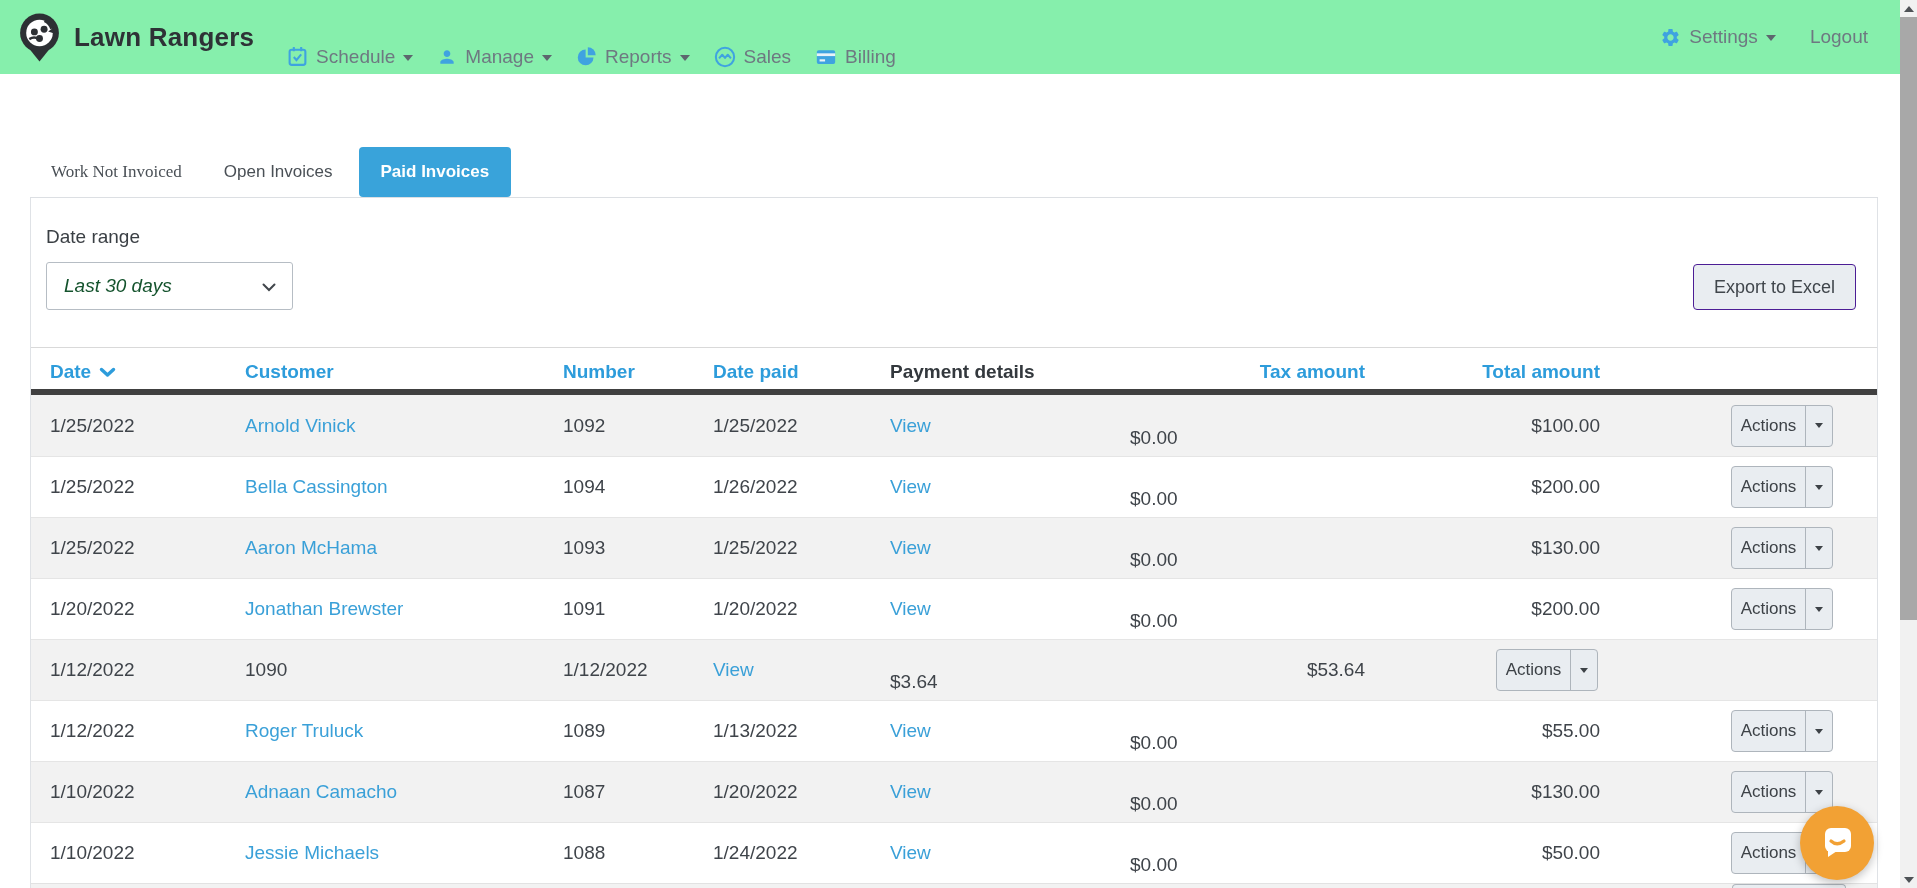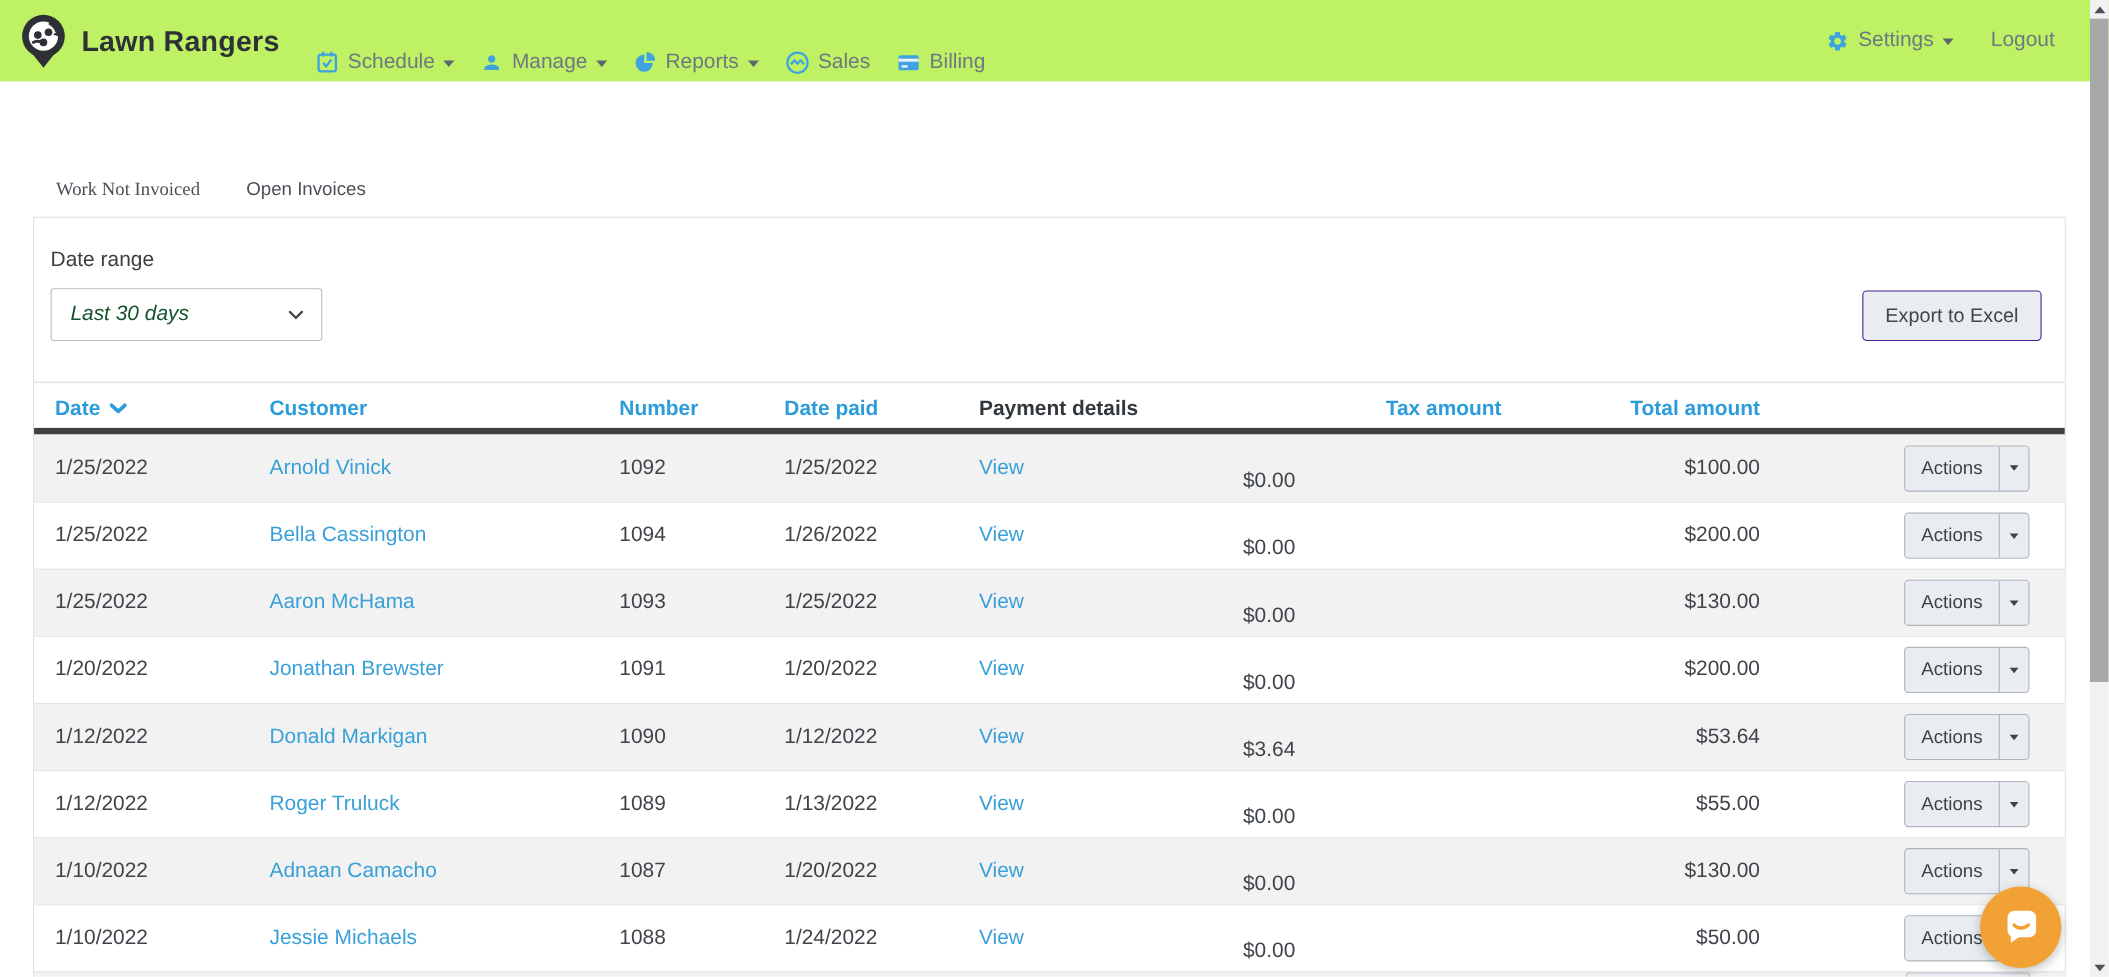--- a/index.html
+++ b/index.html
@@ -8,7 +8,7 @@
 
   
   .navbar { position:absolute; left:0; top:0; width:1917px; height:74px;
-    background:#bef264; display:flex; align-items:center; }
+    background:#86efac; display:flex; align-items:center; }
   .brand { display:flex; align-items:center; gap:11px; margin-left:16px; cursor:pointer; }
   .brand-text { font-size:26px; color:#2e3236; font-weight:600; letter-spacing:.2px; }
   .nav-main { display:flex; align-items:center; margin-left:33px; gap:24px;margin-top:39px; }

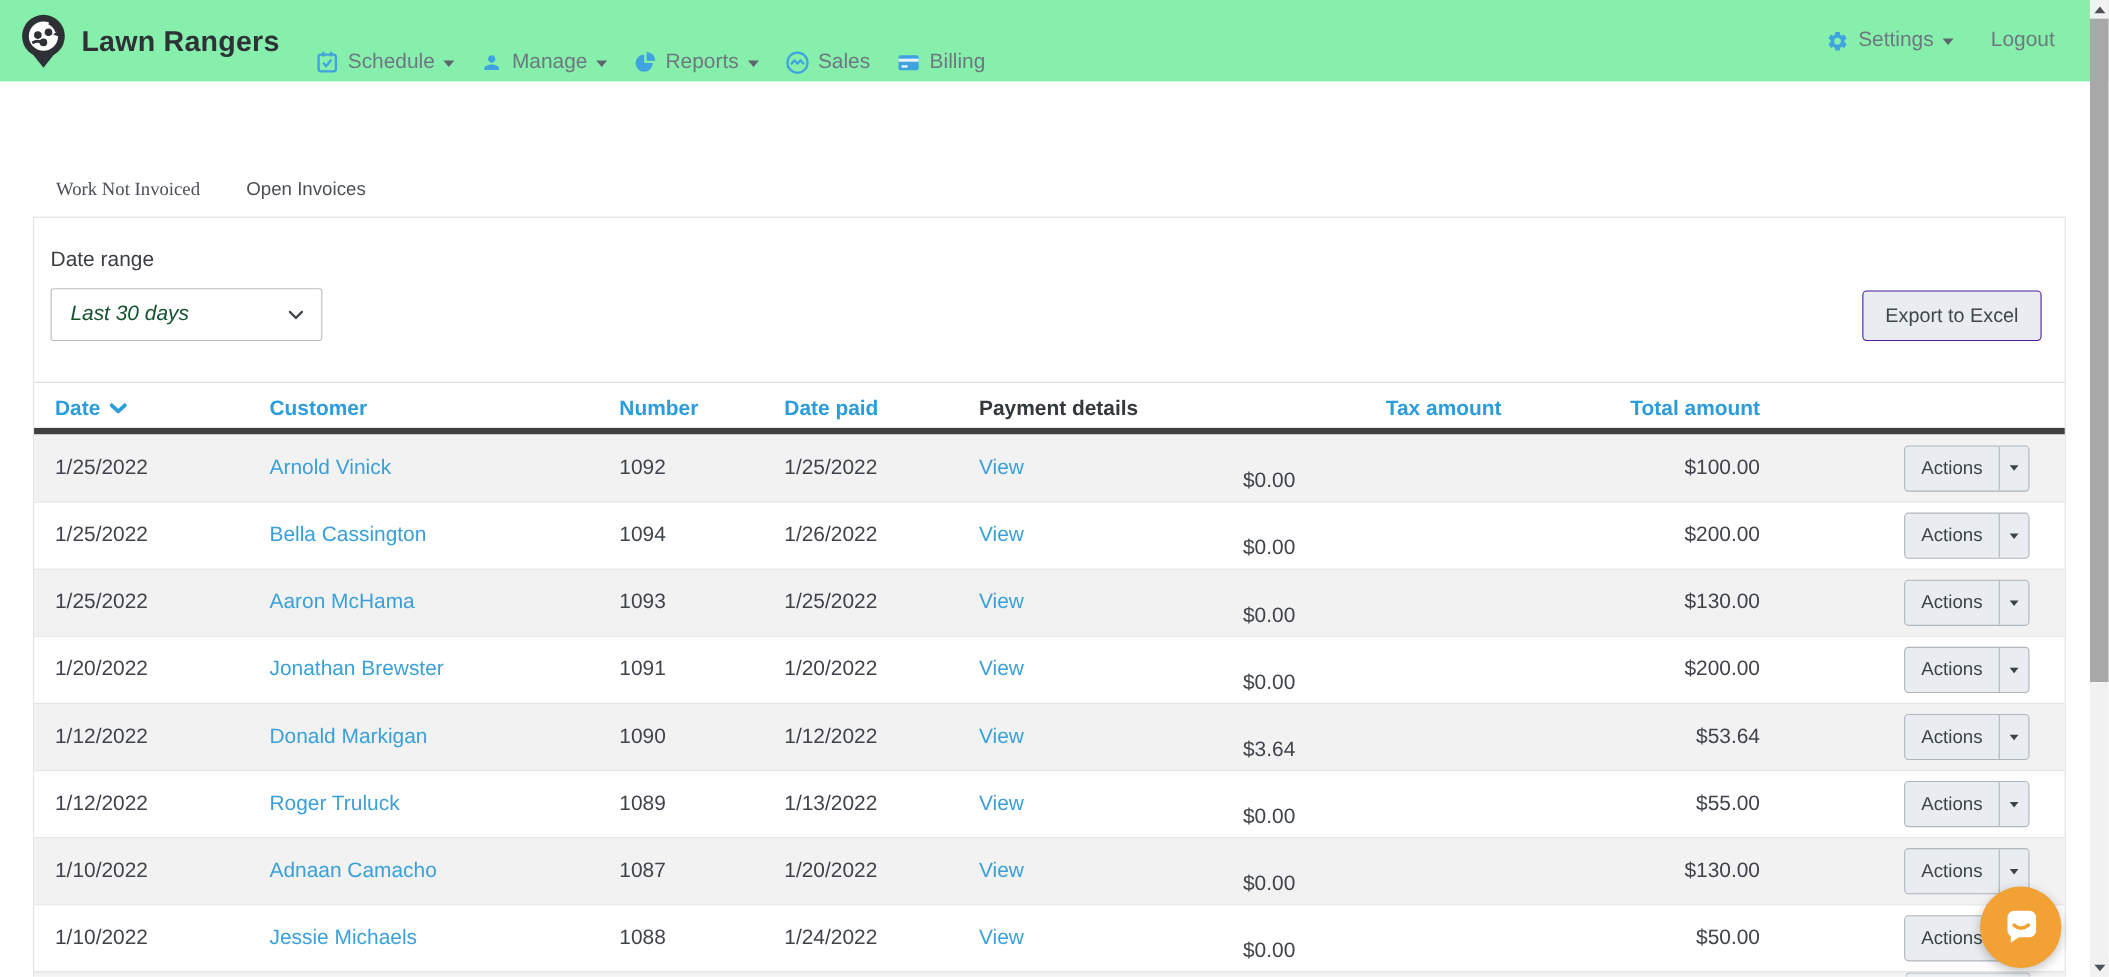--- a/index.html
+++ b/index.html
@@ -186,6 +186,7 @@
 <div class="tabs">
   <div class="tab first">Work Not Invoiced</div>
   <div class="tab">Open Invoices</div>
+  <div class="tab tab-active">Paid Invoices</div>
 </div>
 
 <div class="panel-border-left"></div>

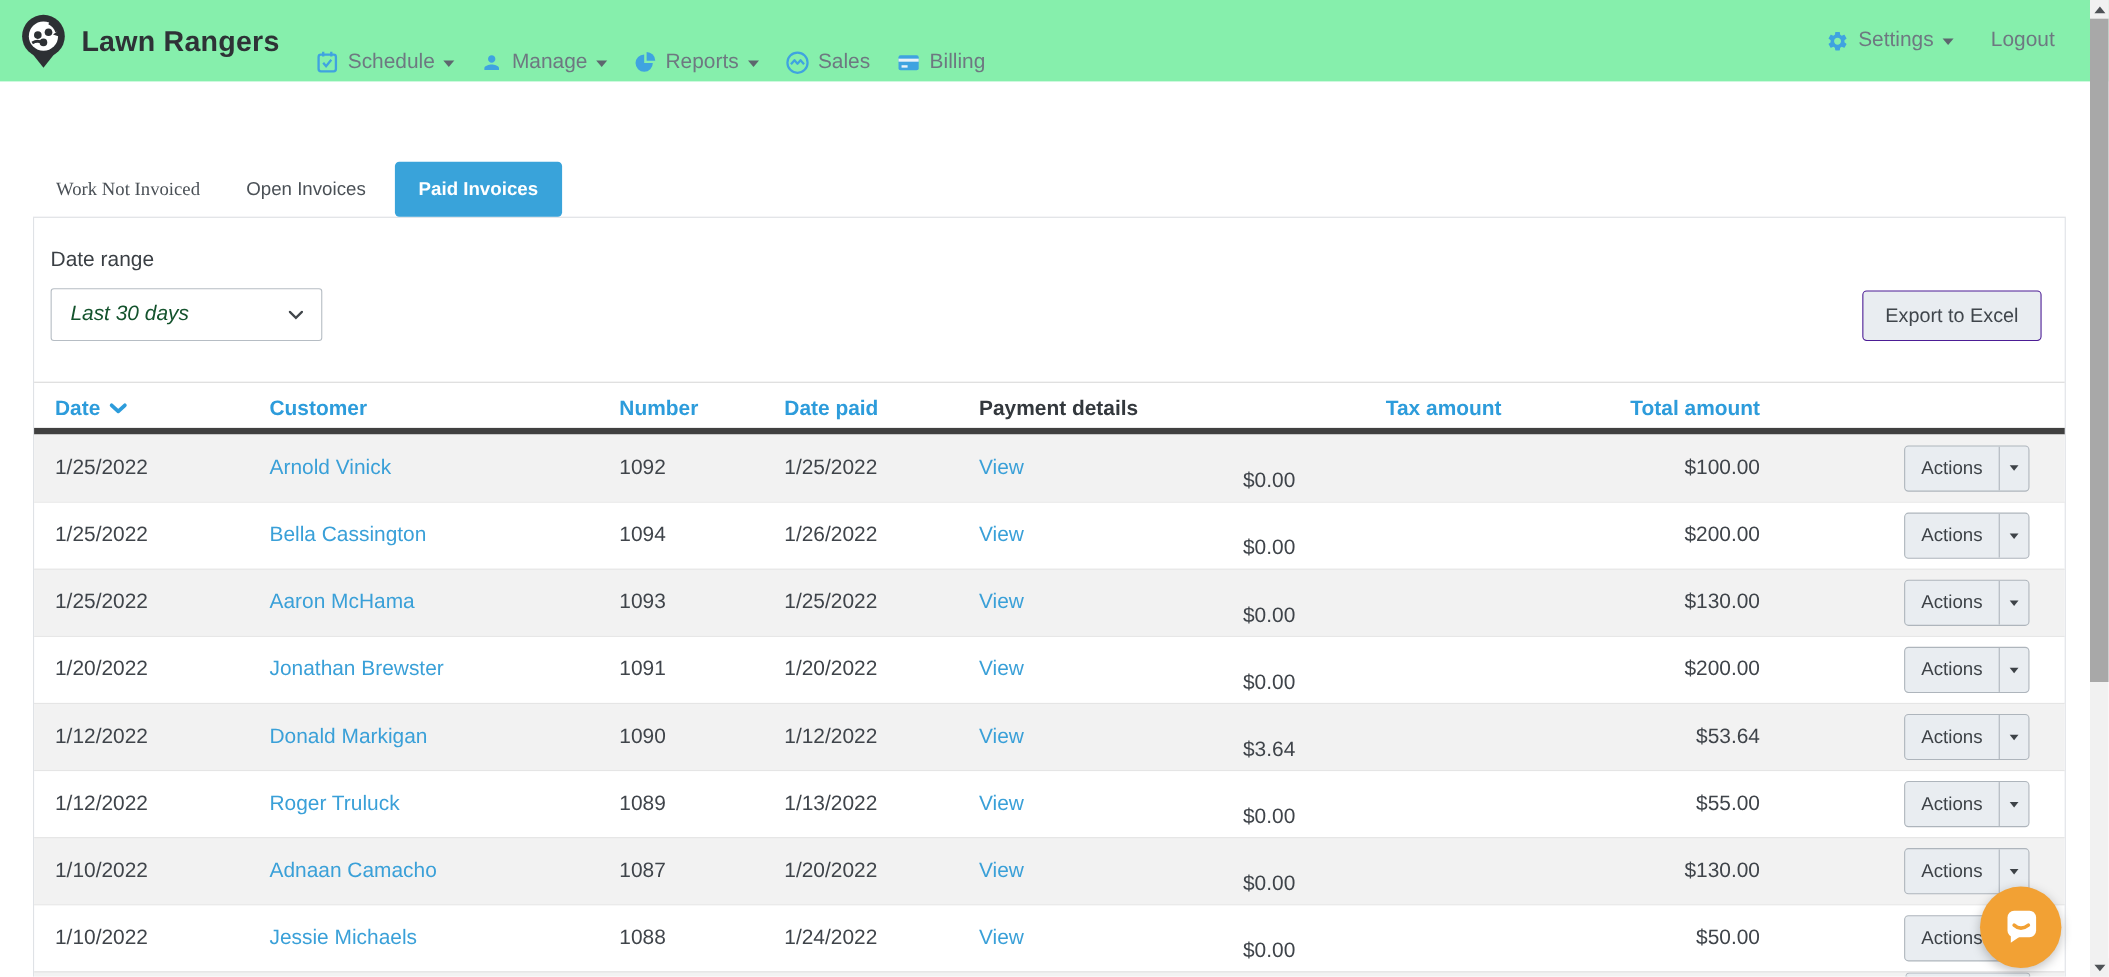--- a/index.html
+++ b/index.html
@@ -59,7 +59,7 @@
   .c-val-right { text-align:left; padding-right:12px;margin-top:24px; }
   .link { color:#3aa0d8; text-decoration:none; cursor:pointer; }
 
-  .actions { margin-left:131px; width:114px; height:42px; display:flex; background:#e9edf1;
+  .actions { margin-left:131px; width:102px; height:42px; display:flex; background:#e9edf1;
     border:1px solid #aeb5bc; border-radius:4px; overflow:hidden; cursor:pointer; }
   .actions-label { flex:1; display:flex; align-items:center; justify-content:center;
     font-size:17px; color:#3d4247; }

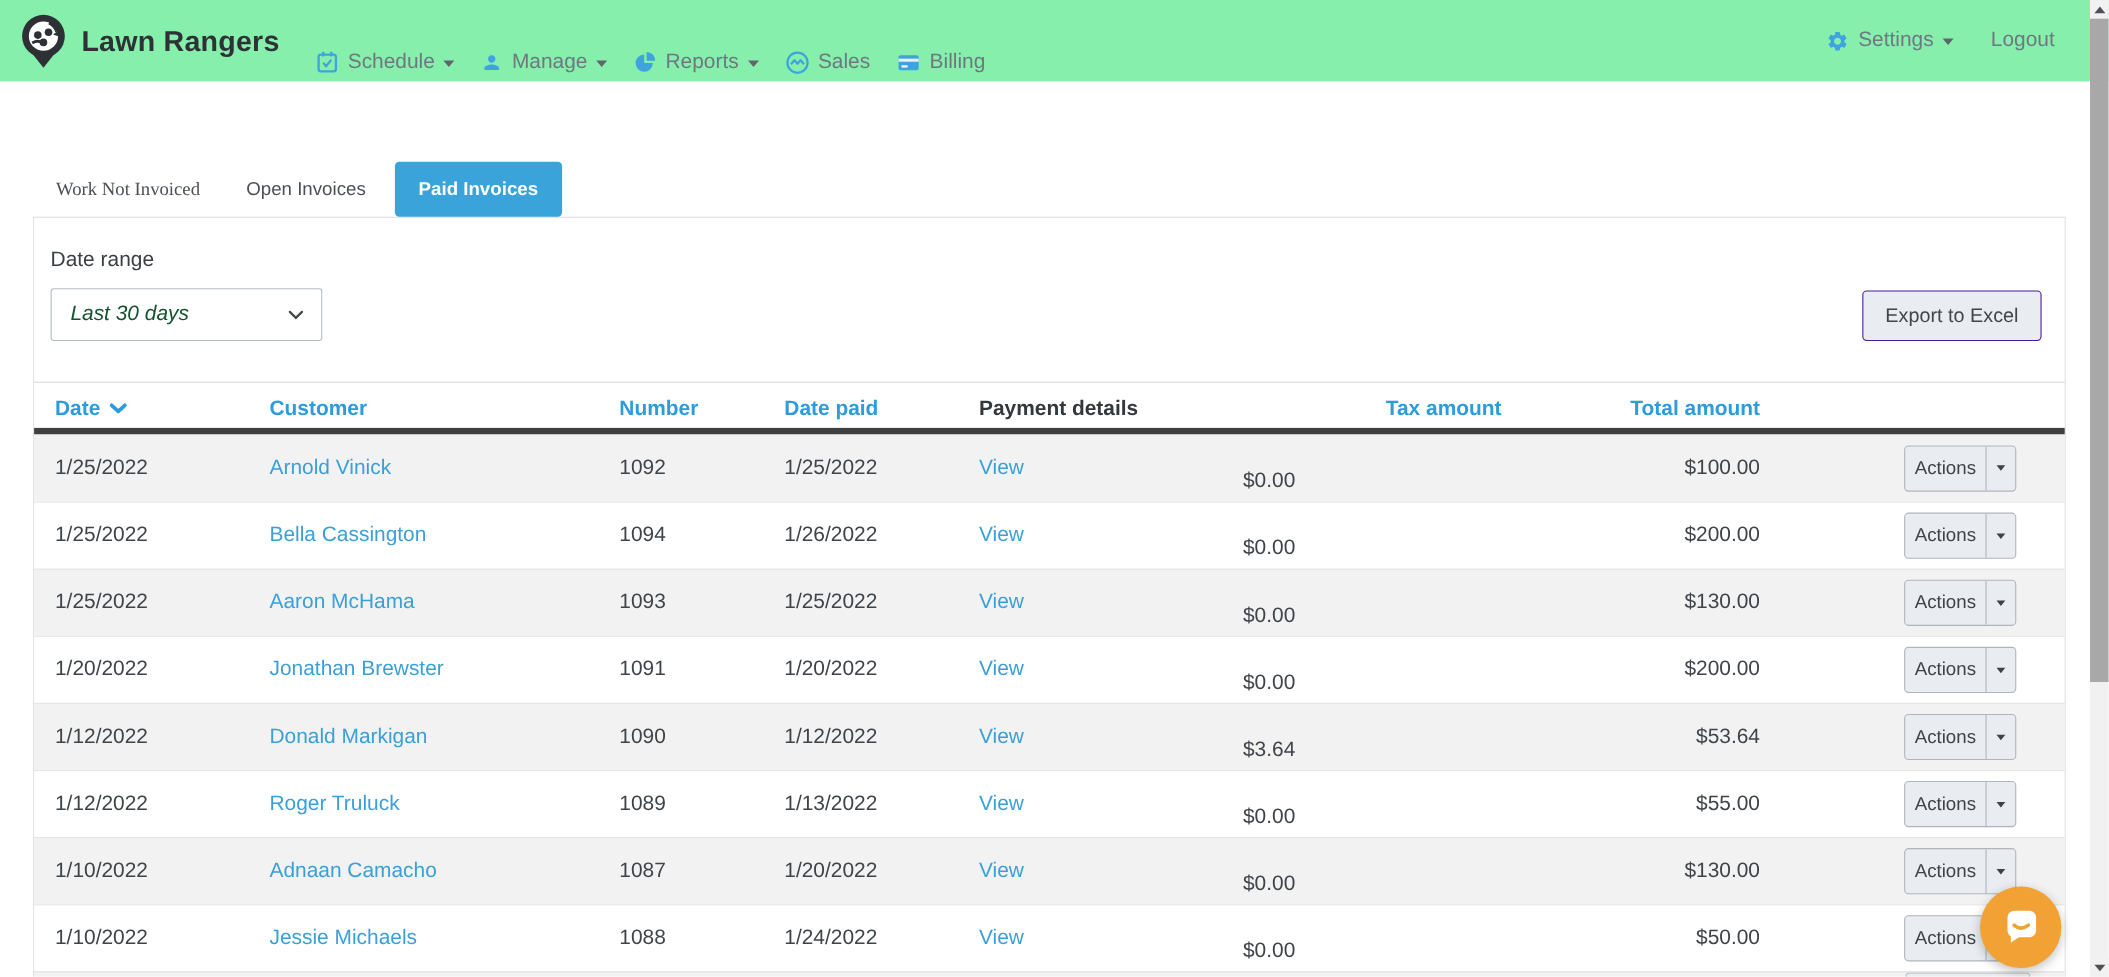--- a/index.html
+++ b/index.html
@@ -301,7 +301,6 @@
 
   <div class="trow alt">
     <div class="c-pad">1/12/2022</div>
-    <div><a class="link">Donald Markigan</a></div>
     <div>1090</div>
     <div>1/12/2022</div>
     <div><a class="link">View</a></div>

